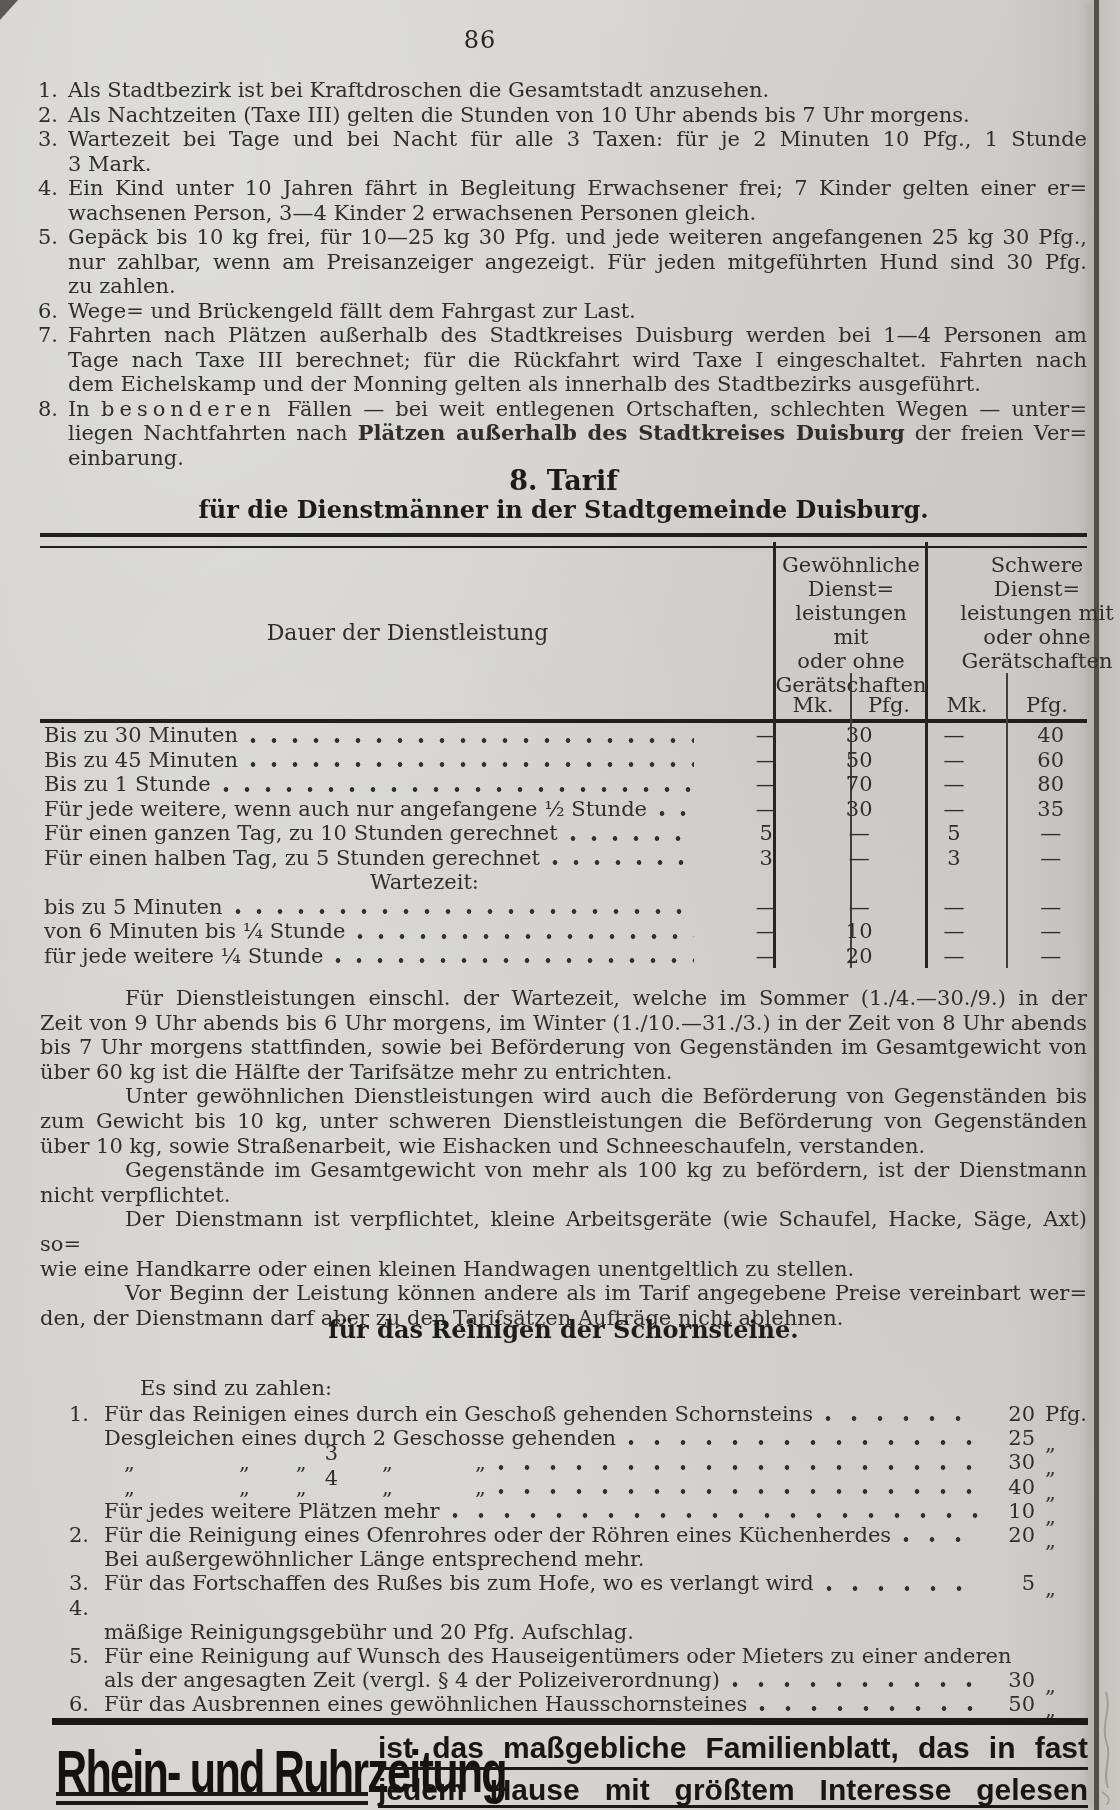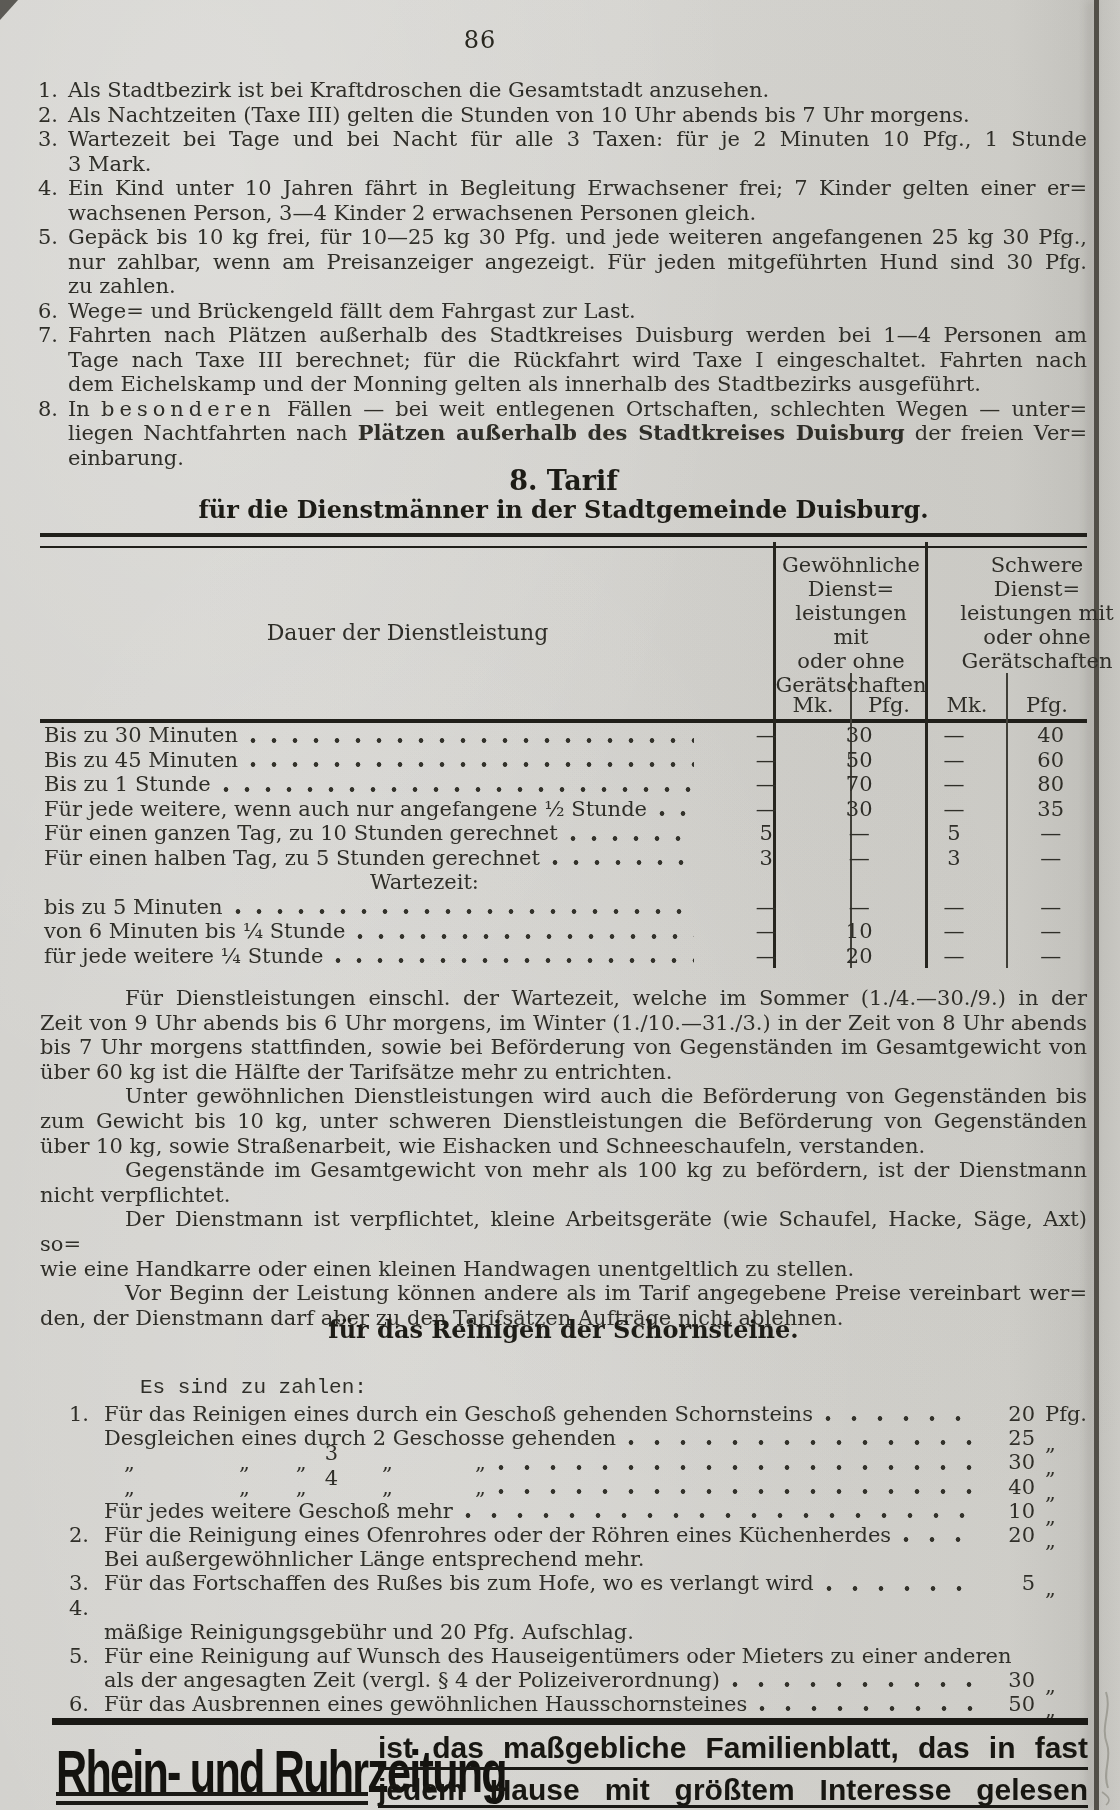--- a/index.html
+++ b/index.html
@@ -74,7 +74,7 @@
   .first{text-indent:85px;}
 
   
-  .intro{position:absolute;top:1376px;left:140px;font-size:21px;font-family:Liberation Mono, monospace;}
+  .intro{position:absolute;top:1376px;left:140px;font-size:21px;}
   .fees{position:absolute;top:1402px;left:40px;width:1047px;font-size:21px;}
   .frow{display:flex;height:24.2px;line-height:24.2px;}
   .fnum{flex:0 0 64px;padding-left:29px;box-sizing:border-box;}

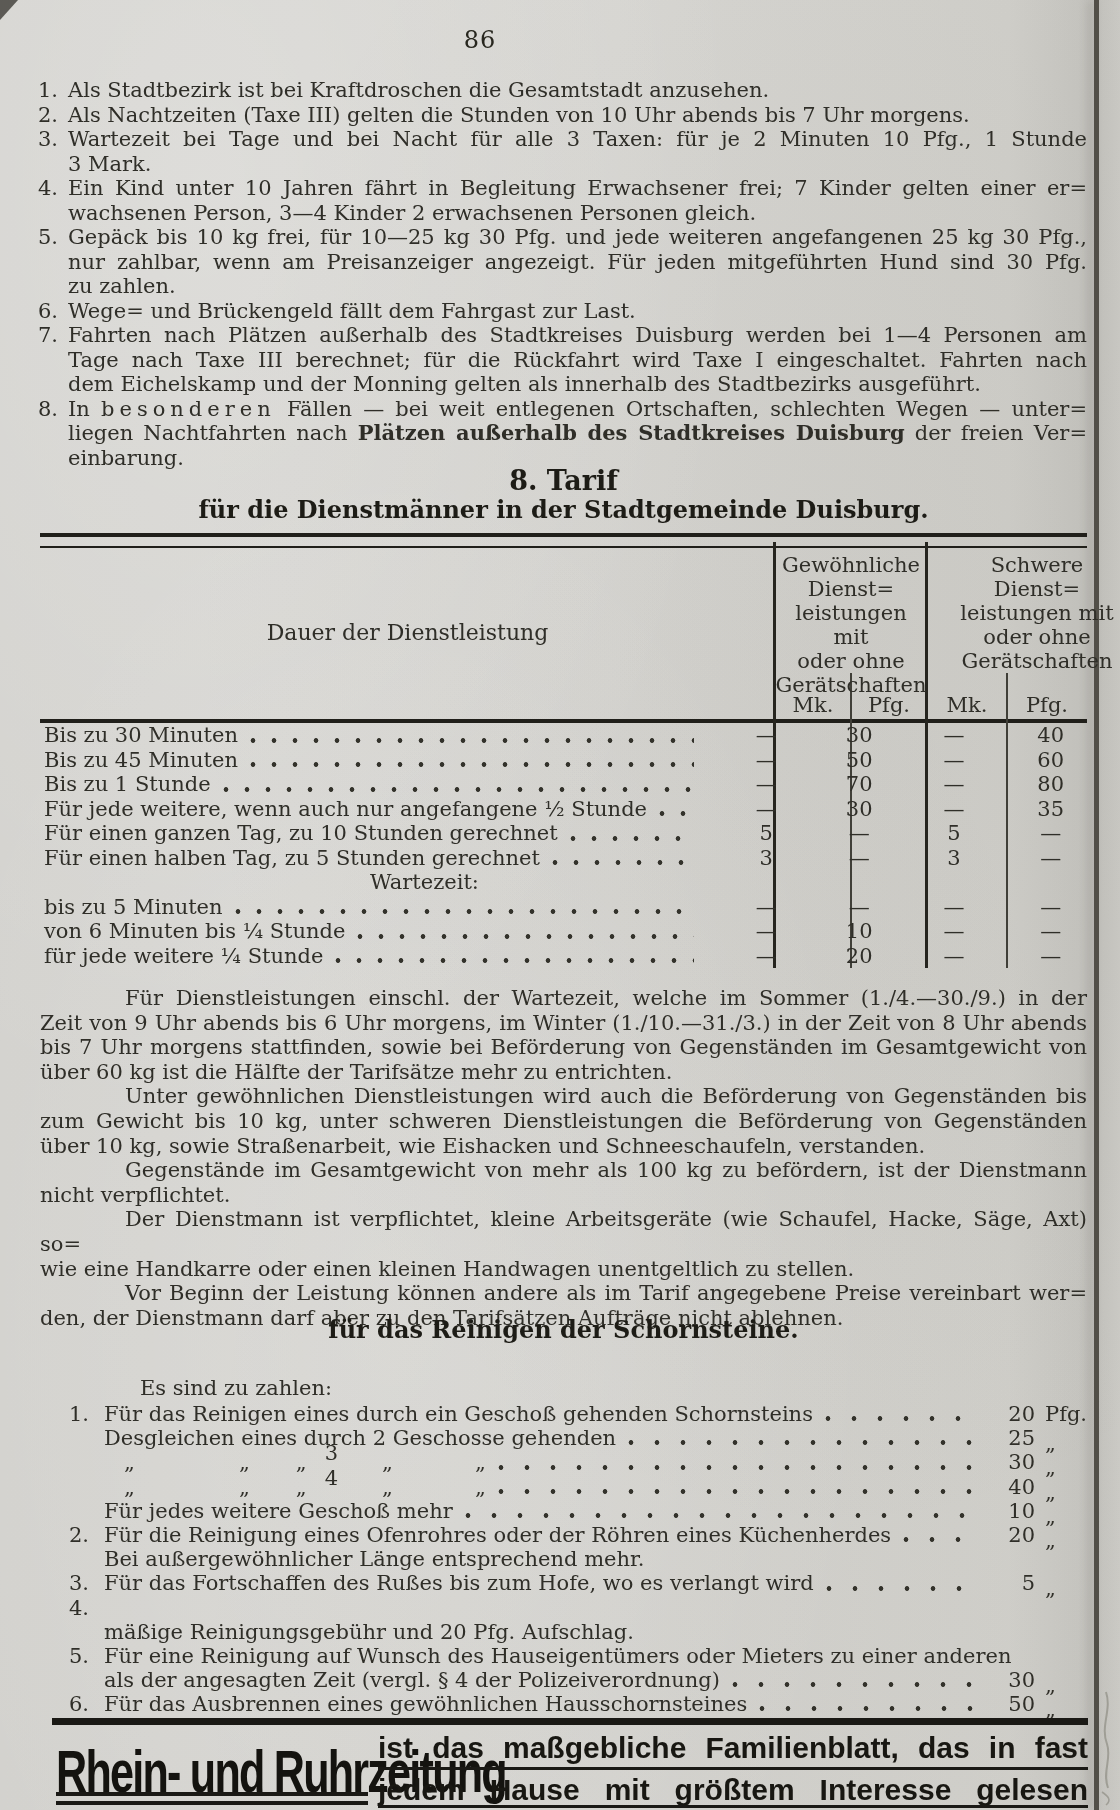--- a/index.html
+++ b/index.html
@@ -370,7 +370,7 @@
     </div>
     <div class="frow">
       <div class="fnum"></div>
-      <div class="ftext">Für jedes weitere Geschoß mehr</div>
+      <div class="ftext">Für jedes weitere Plätzen mehr</div>
       <div class="dots f"></div>
       <div class="fprice">10</div>
       <div class="funit low">„</div>

